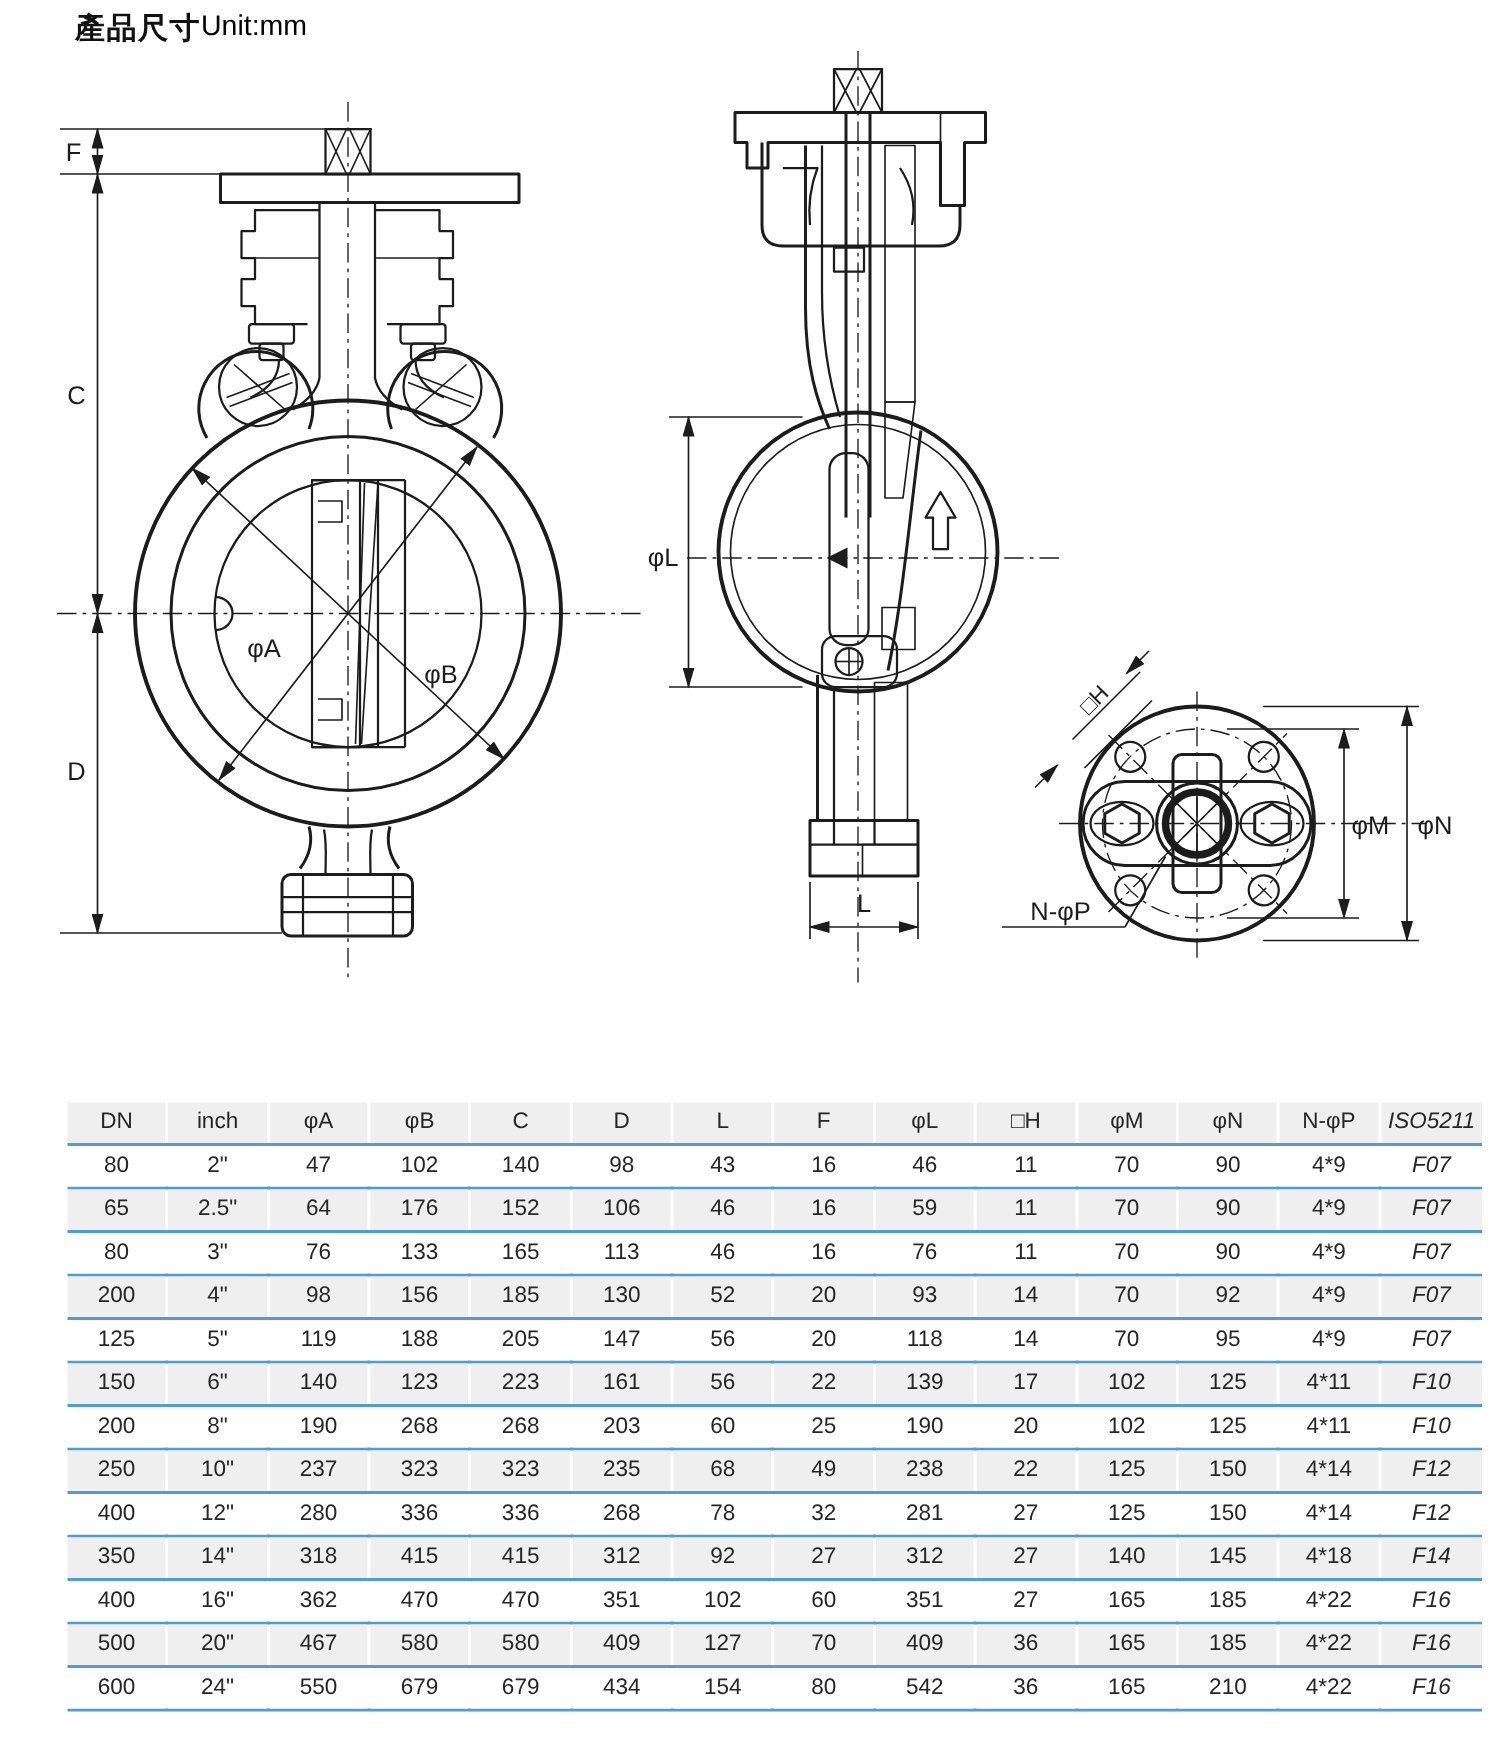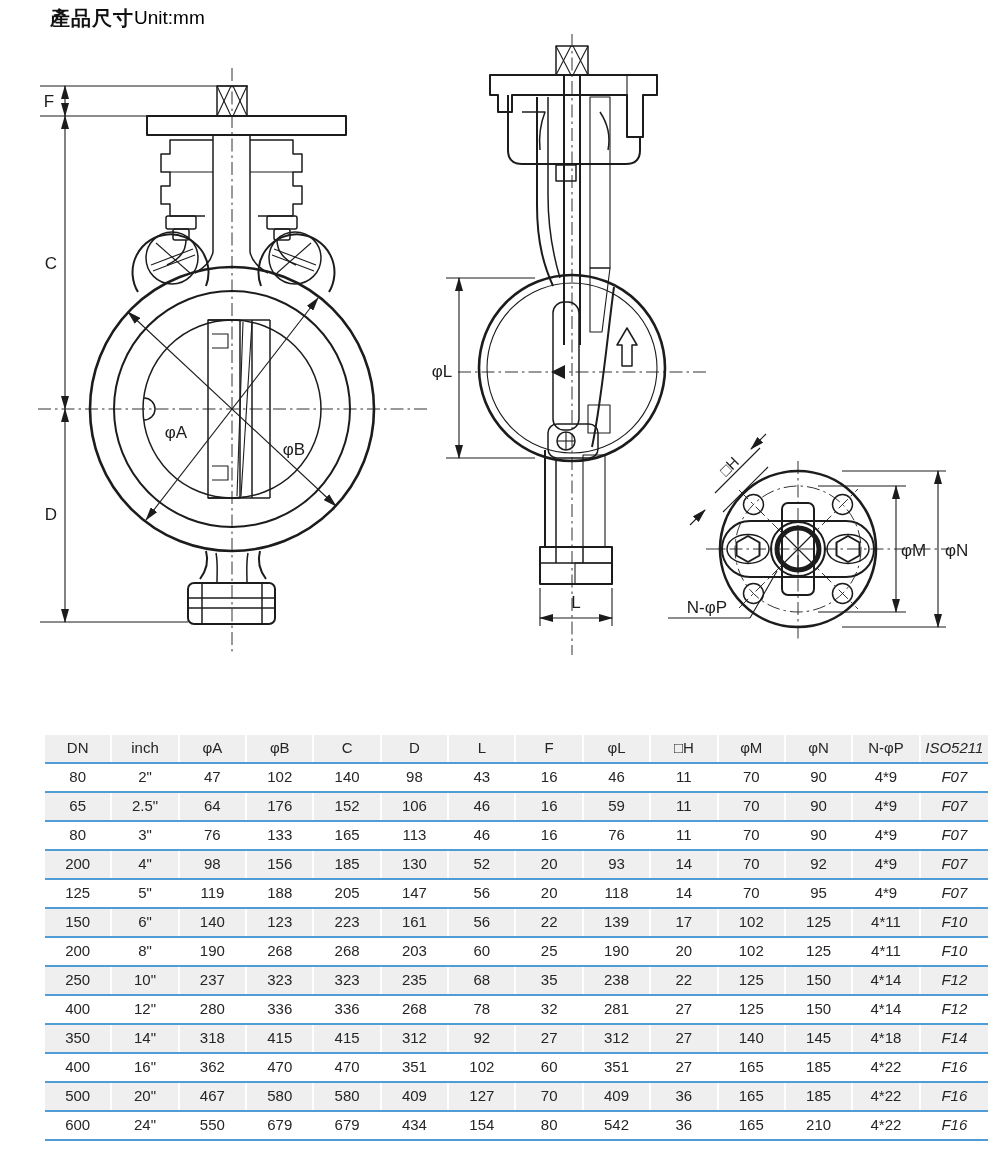--- a/index.html
+++ b/index.html
@@ -402,7 +402,7 @@
         <div class="t-cell">323</div>
         <div class="t-cell">235</div>
         <div class="t-cell">68</div>
-        <div class="t-cell">35</div>
+        <div class="t-cell">49</div>
         <div class="t-cell">238</div>
         <div class="t-cell">22</div>
         <div class="t-cell">125</div>

